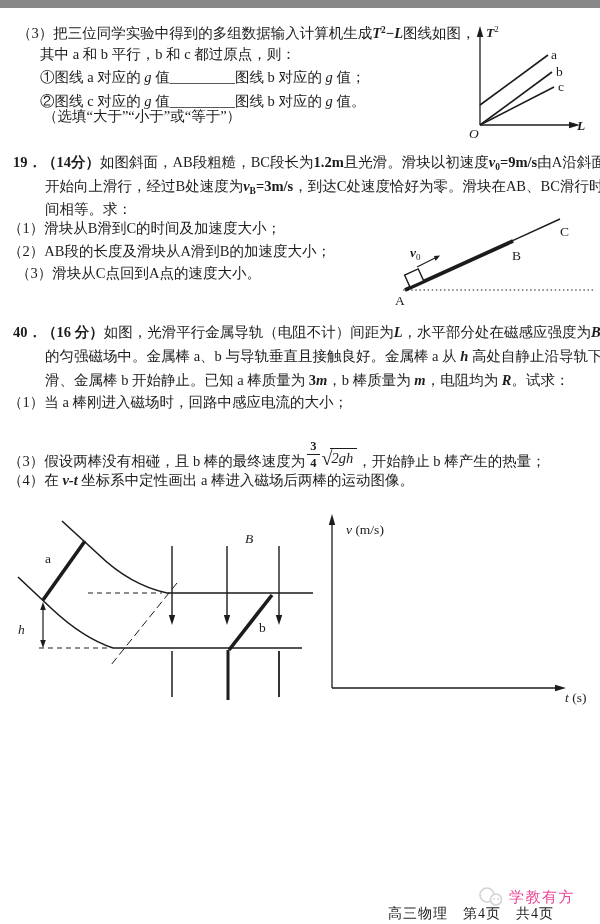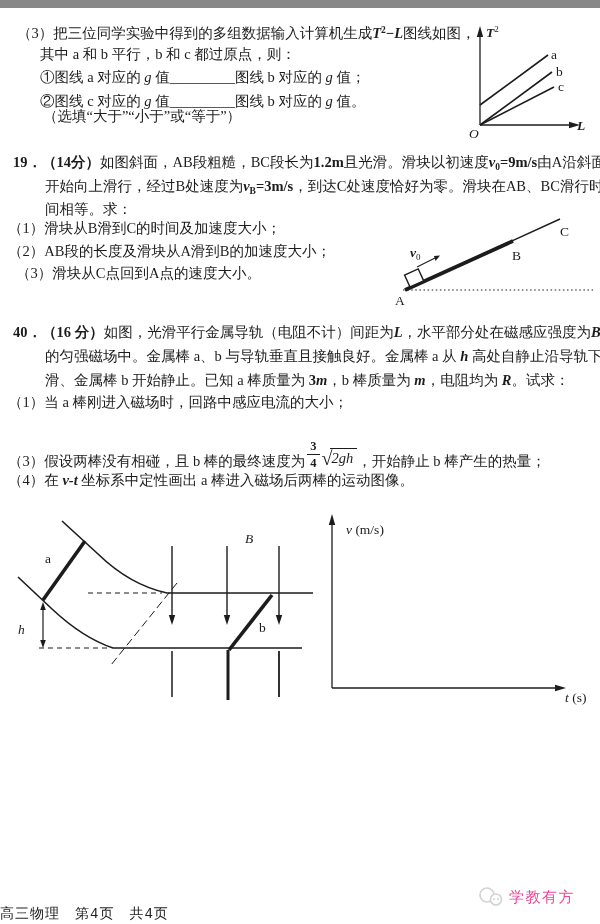--- a/index.html
+++ b/index.html
@@ -24,7 +24,7 @@
   svg{position:absolute;overflow:visible;}
   svg text{font-family:"Liberation Serif","DejaVu Serif",serif;fill:#1c1c1e;font-size:13.5px;}
   .stroke{stroke:#1c1c1e;fill:none;}
-  .footer{position:absolute;left:0;width:554px;text-align:left;font-size:14px;letter-spacing:1px;font-family:Liberation Mono, monospace;}
+  .footer{position:absolute;left:0;width:554px;text-align:right;font-size:14px;letter-spacing:1px;}
   .watermark{position:absolute;display:flex;align-items:center;gap:4px;color:#ec4899;
              font-size:15px;letter-spacing:1.5px;}
 </style>

